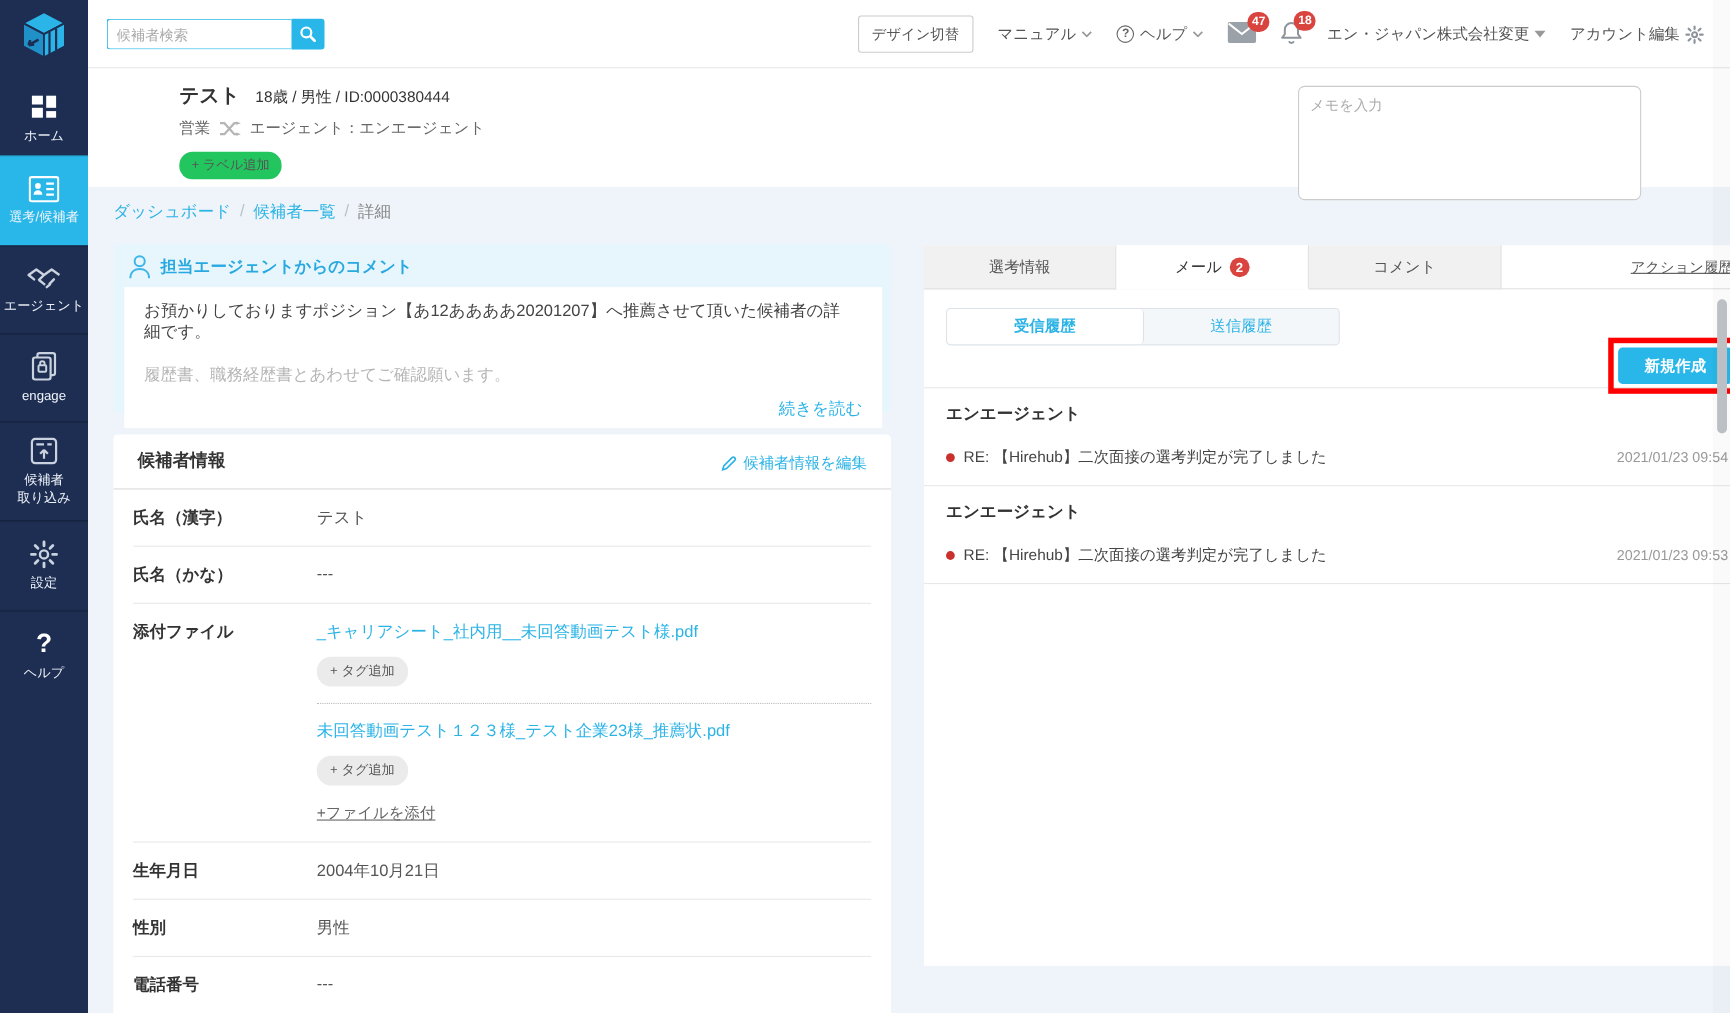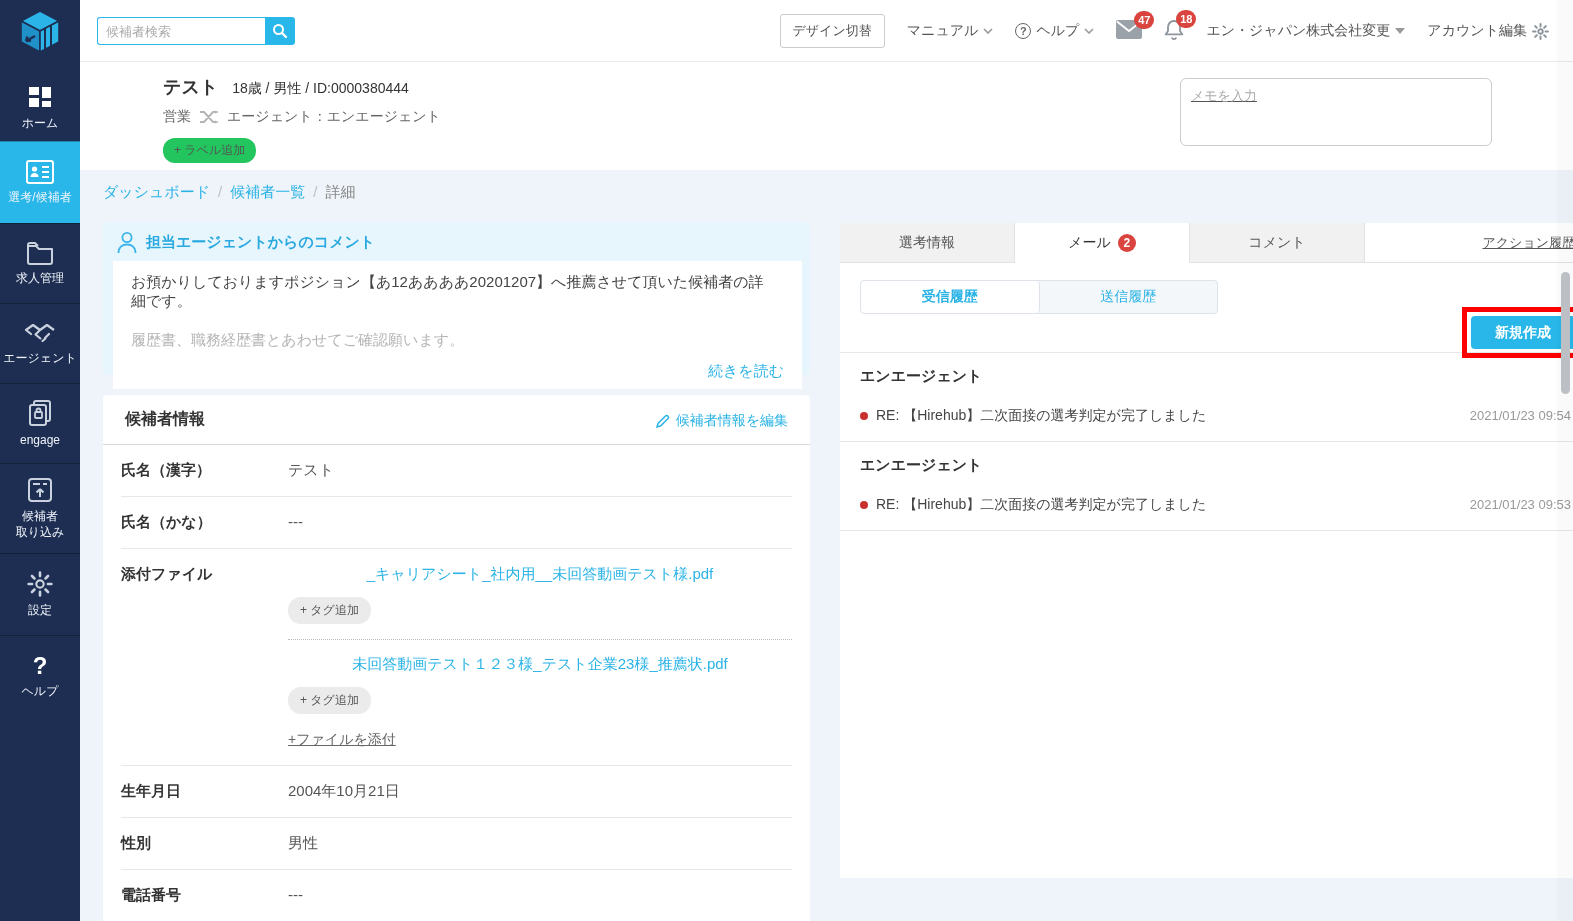--- a/index.html
+++ b/index.html
@@ -40,7 +40,7 @@
   .cand-name { font-size:18px; font-weight:bold; margin-right:10px; }
   .cand-line2 { margin-top:9px; font-size:14px; color:#666; display:flex; align-items:center; gap:8px; }
   .label-pill { margin-top:12px; display:inline-block; background:#22c55e; border-radius:12px; padding:4px 11px; font-size:12px; color:#555; cursor:pointer; }
-  .memo { position:absolute; left:1100px; top:16px; width:312px; height:68px; border:1px solid #ccc; border-radius:6px; padding:8px 10px; font-size:13px; color:#555; resize:none; font-family:inherit; outline:none;text-decoration:underline; }
+  .memo { position:absolute; left:1100px; top:16px; width:312px; height:104px; border:1px solid #ccc; border-radius:6px; padding:8px 10px; font-size:13px; color:#555; resize:none; font-family:inherit; outline:none; }
   .memo::placeholder { color:#aaa; }
 
   

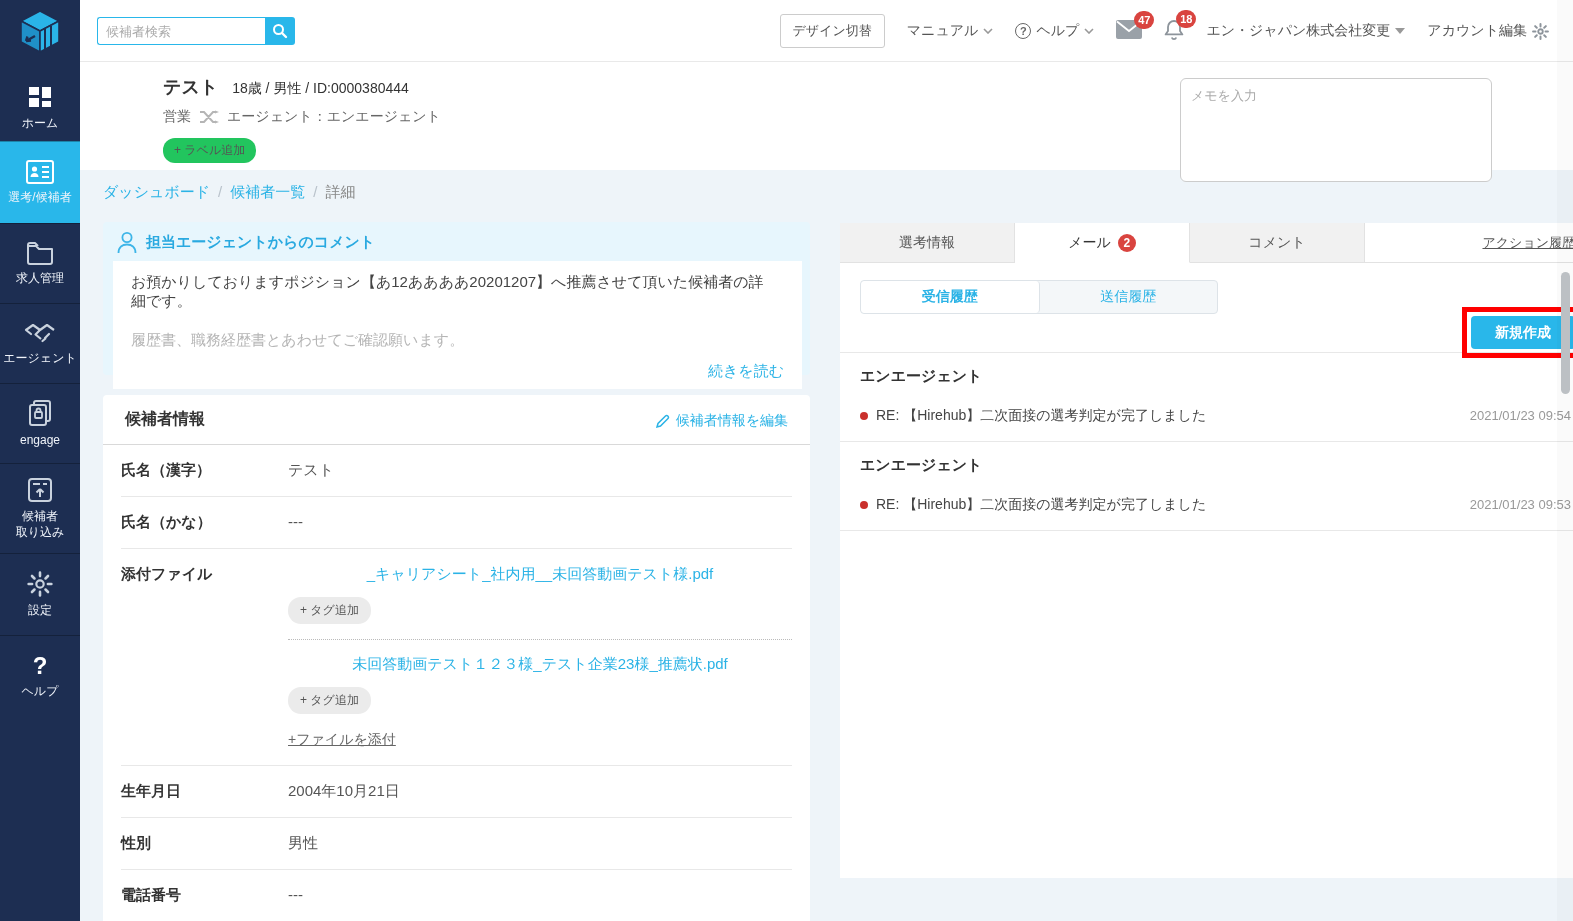--- a/index.html
+++ b/index.html
@@ -133,12 +133,6 @@
         <span class="lbl">選考/候補者</span>
       </div>
       <div class="nav-item" style="height:80px">
-        <svg width="28" height="24" viewBox="0 0 28 24">
-          <path d="M2 5 h8 l3 3 h13 v13 a2 2 0 0 1 -2 2 h-20 a2 2 0 0 1 -2 -2 z M2 5 v-1 a2 2 0 0 1 2 -2 h5 l3 3" fill="none" stroke="#c9d2de" stroke-width="2" stroke-linejoin="round"></path>
-        </svg>
-        <span class="lbl">求人管理</span>
-      </div>
-      <div class="nav-item" style="height:80px">
         <svg width="32" height="24" viewBox="0 0 32 24">
           <path d="M2 9 l7 -5 7 5 -4.5 4.5 5.5 4.5" fill="none" stroke="#c9d2de" stroke-width="2.2" stroke-linejoin="round"></path>
           <path d="M30 9 l-7 -5 -7 5" fill="none" stroke="#c9d2de" stroke-width="2.2" stroke-linejoin="round"></path>

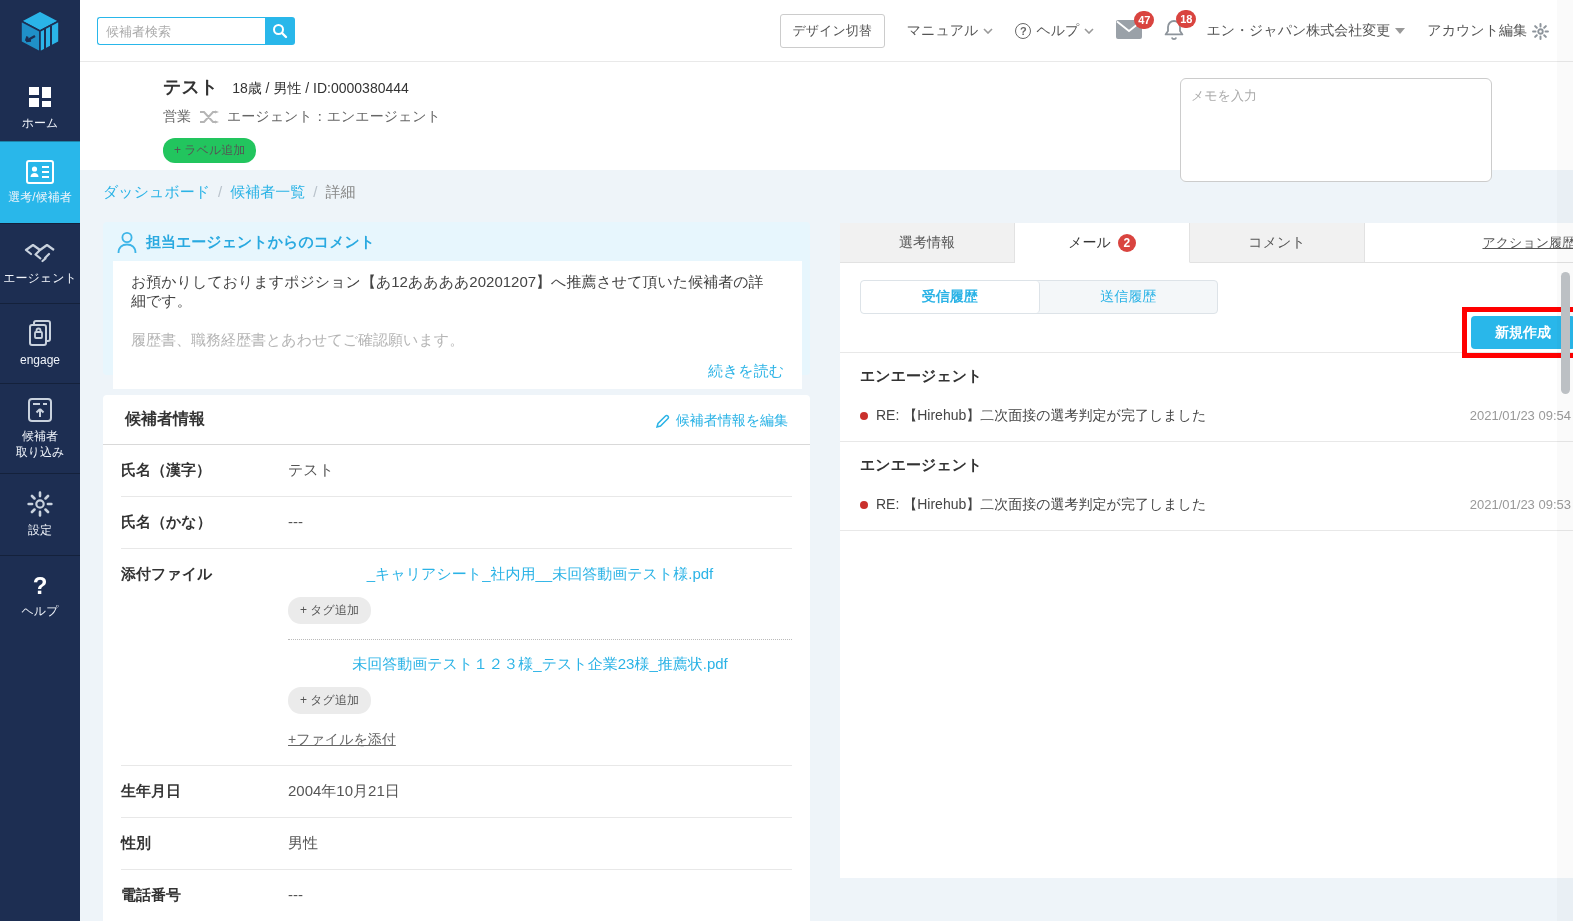--- a/index.html
+++ b/index.html
@@ -65,7 +65,7 @@
   .info-row:last-child { border-bottom:none; }
   .info-label { width:167px; font-size:15px; font-weight:bold; color:#333; flex-shrink:0; }
   .info-value { font-size:15px; color:#555; }
-  .file-link { color:#2bb3e6; font-size:15px; cursor:pointer; display:block;text-align:center; }
+  .file-link { color:#2bb3e6; font-size:15px; cursor:pointer; display:block; }
   .tag-pill { margin-top:13px; display:inline-block; background:#ebebeb; border-radius:13px; padding:5px 12px; font-size:12px; color:#555; cursor:pointer; }
   .dotted-sep { border-bottom:1px dotted #bbb; margin:15px 0; }
   .attach-link { display:inline-block; margin-top:17px; color:#666; font-size:14px; text-decoration:underline; cursor:pointer; }

